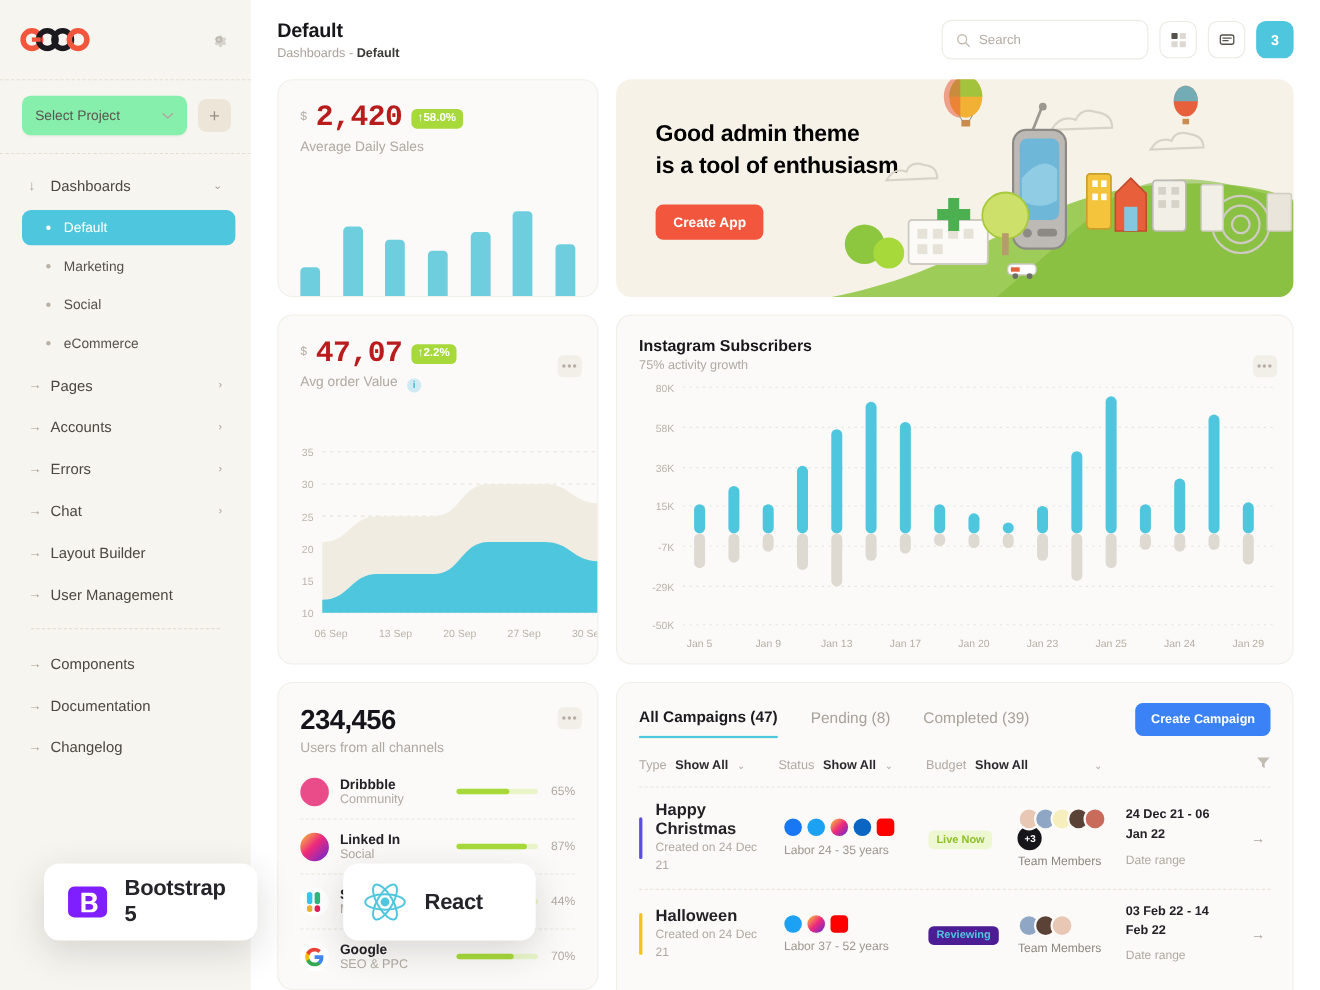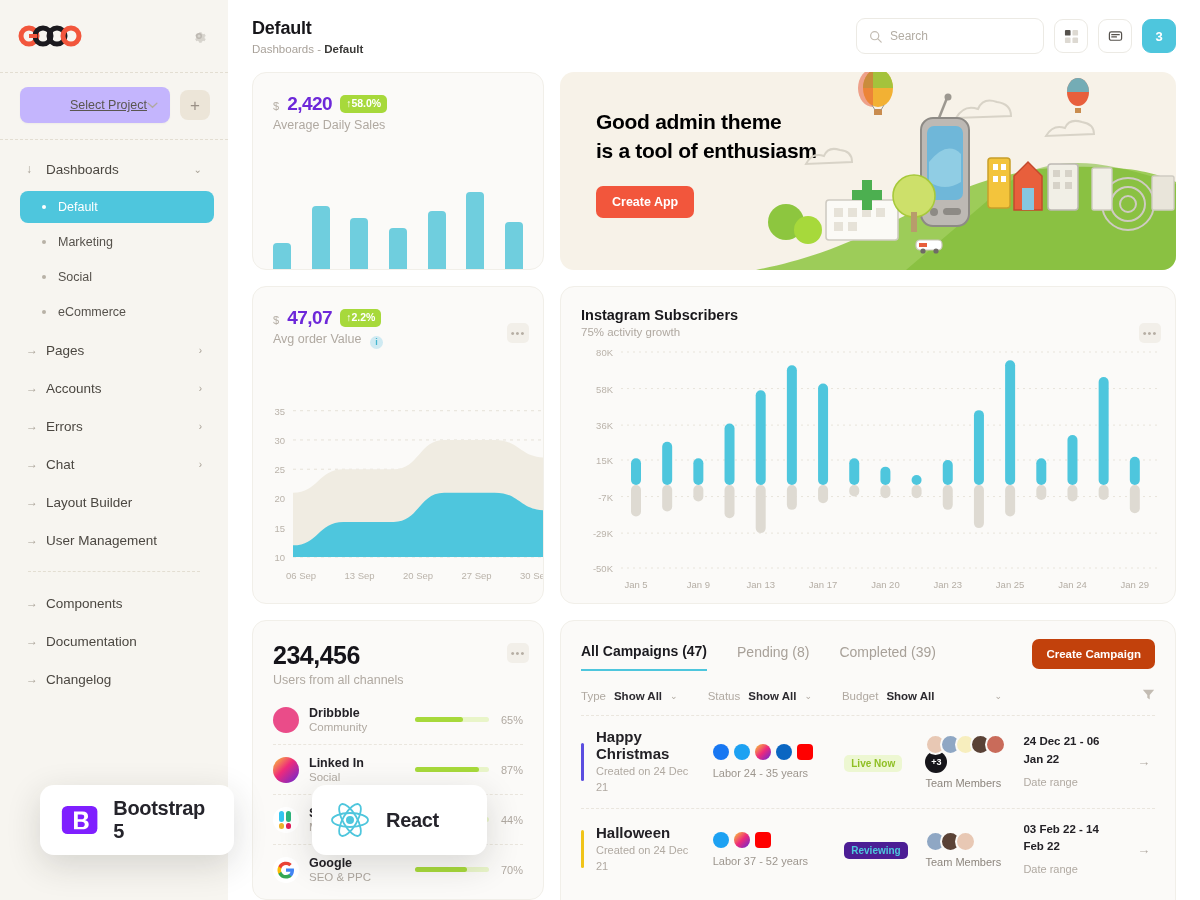--- a/index.html
+++ b/index.html
@@ -32,11 +32,10 @@
     padding: 14px 18px 16px 20px;
   }
   .proj-select {
-    flex: 1; height: 36px; background: #c4b5fd; border-radius: 8px;
-    display: flex; align-items: center; justify-content: flex-end;
+    flex: 1; height: 36px; background: #86efac; border-radius: 8px;
+    display: flex; align-items: center; justify-content: space-between;
     padding: 0 12px; font-size: 12.5px; color: #5a5651;
     box-shadow: 0 1px 2px rgba(0,0,0,.04);
-    text-decoration: underline;
   }
   .proj-add {
     width: 30px; height: 30px; border-radius: 8px; background: #ece5d8;

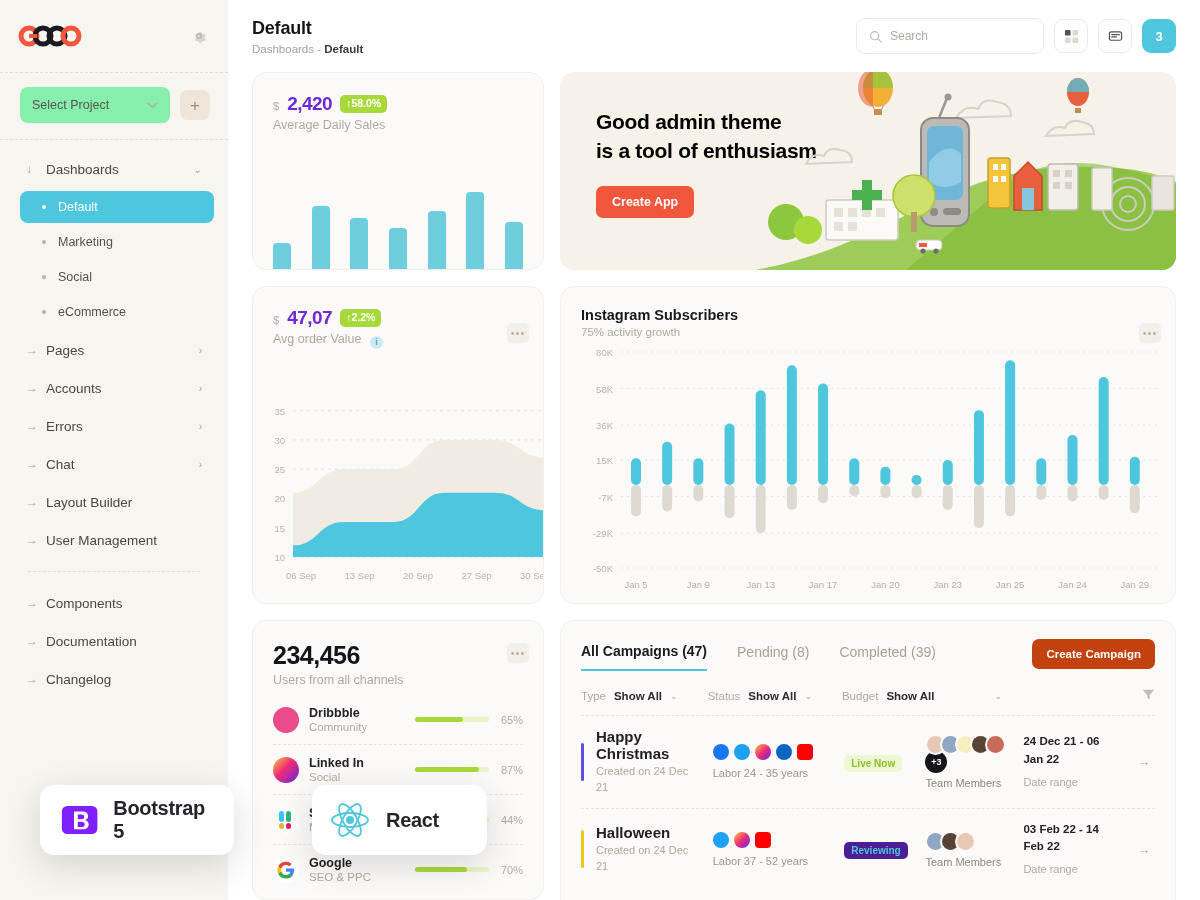--- a/index.html
+++ b/index.html
@@ -101,7 +101,7 @@
   .kpi { width: 292px; height: 198px; padding: 20px 20px 0 20px; }
   .kpi-val { display: flex; align-items: center; gap: 8px; }
   .cur { font-size: 11px; color: #b4ada4; align-self: flex-start; margin-top: 7px; }
-  .big { font-size: 19px; font-weight: 700; color: #6d28d9; letter-spacing: -.5px; }
+  .big { font-size: 27px; font-weight: 700; color: #b91c1c; letter-spacing: -.5px; font-family: Liberation Mono, monospace; }
   .chip {
     background: #a7d93b; color: #fff; font-size: 10.5px; font-weight: 700;
     border-radius: 5px; padding: 2px 6px; line-height: 1.3;

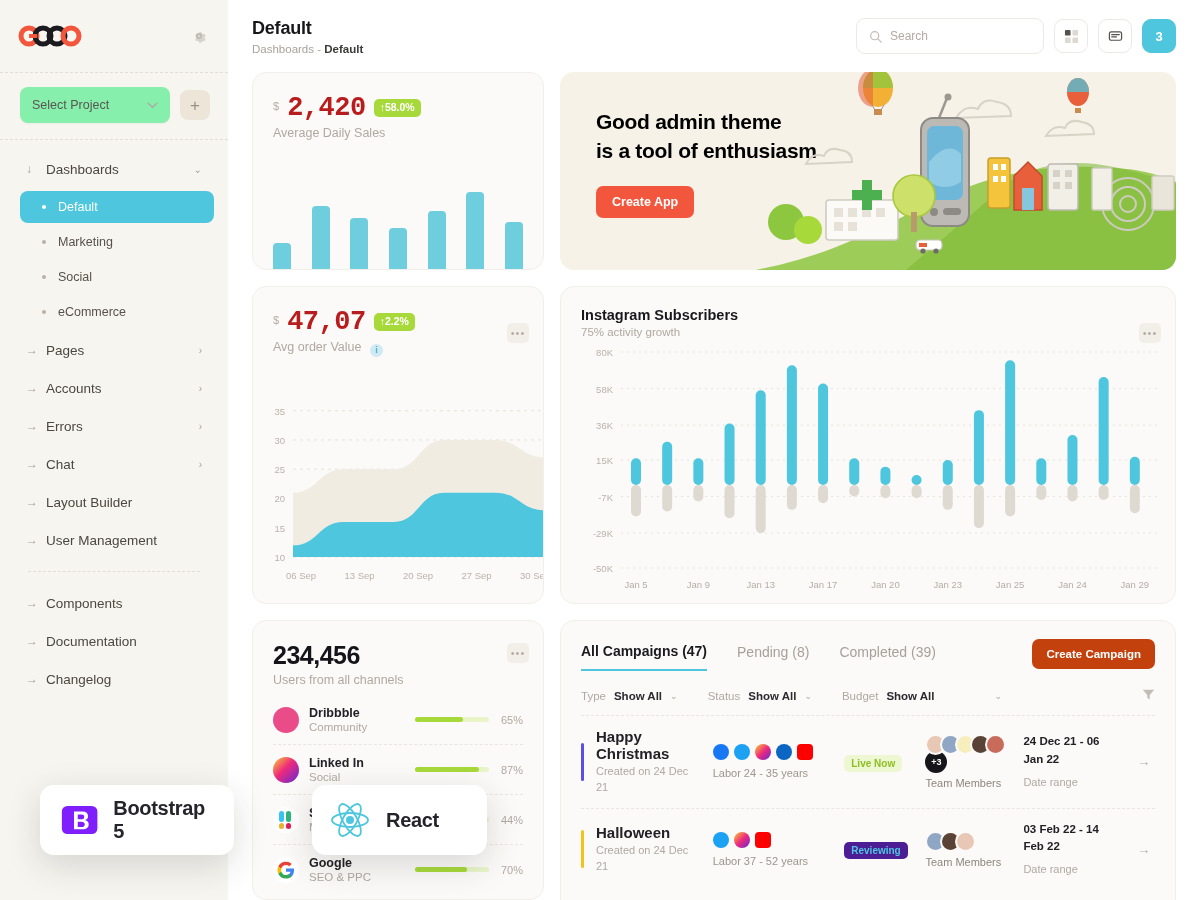--- a/index.html
+++ b/index.html
@@ -169,7 +169,7 @@
   .tab { font-size: 14px; color: #a8a199; padding-bottom: 10px; }
   .tab.active { color: #1b1a1f; font-weight: 700; border-bottom: 2px solid #4ec6dd; }
   .btn-camp {
-    margin-left: auto; background: #c2410c; color: #fff; border-radius: 7px;
+    margin-left: auto; background: #3b82f6; color: #fff; border-radius: 7px;
     padding: 9px 14px; font-size: 11.5px; font-weight: 700; margin-bottom: 6px;
   }
   .filters { display: flex; align-items: center; gap: 8px; padding: 12px 0 10px 0; }

